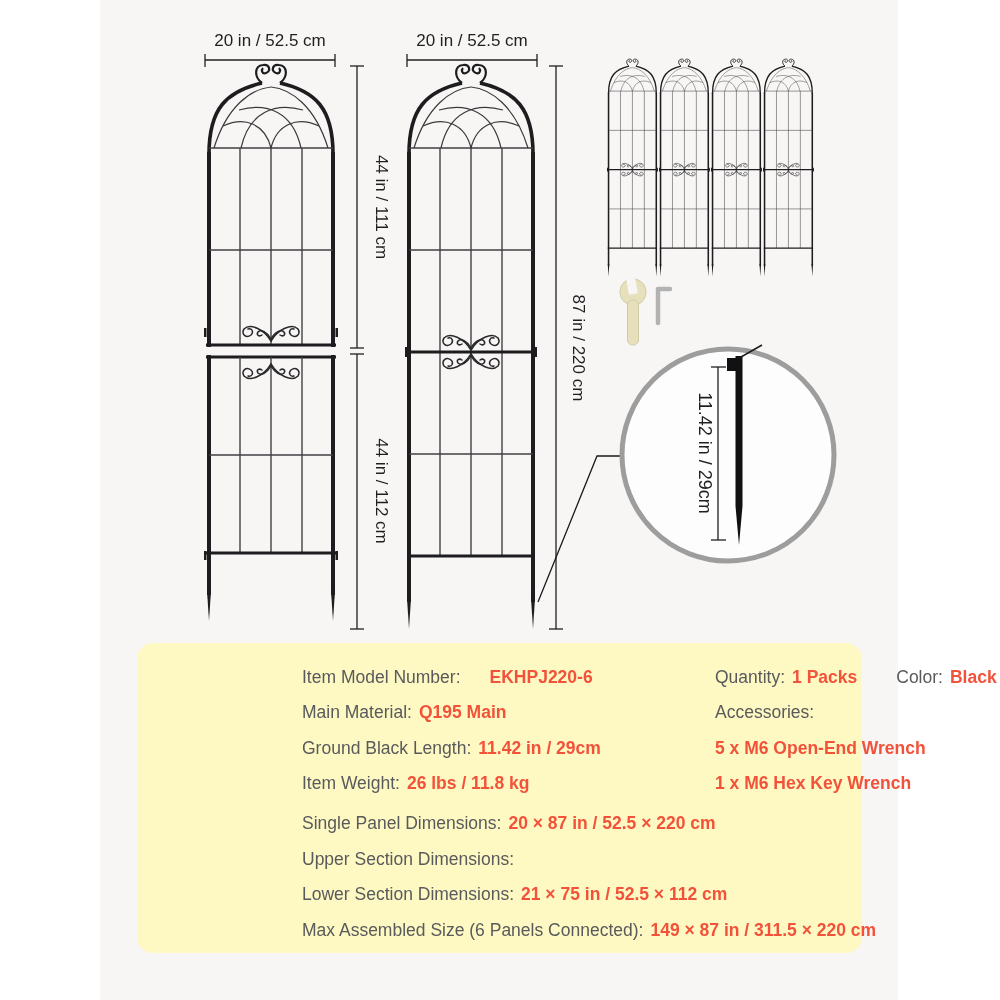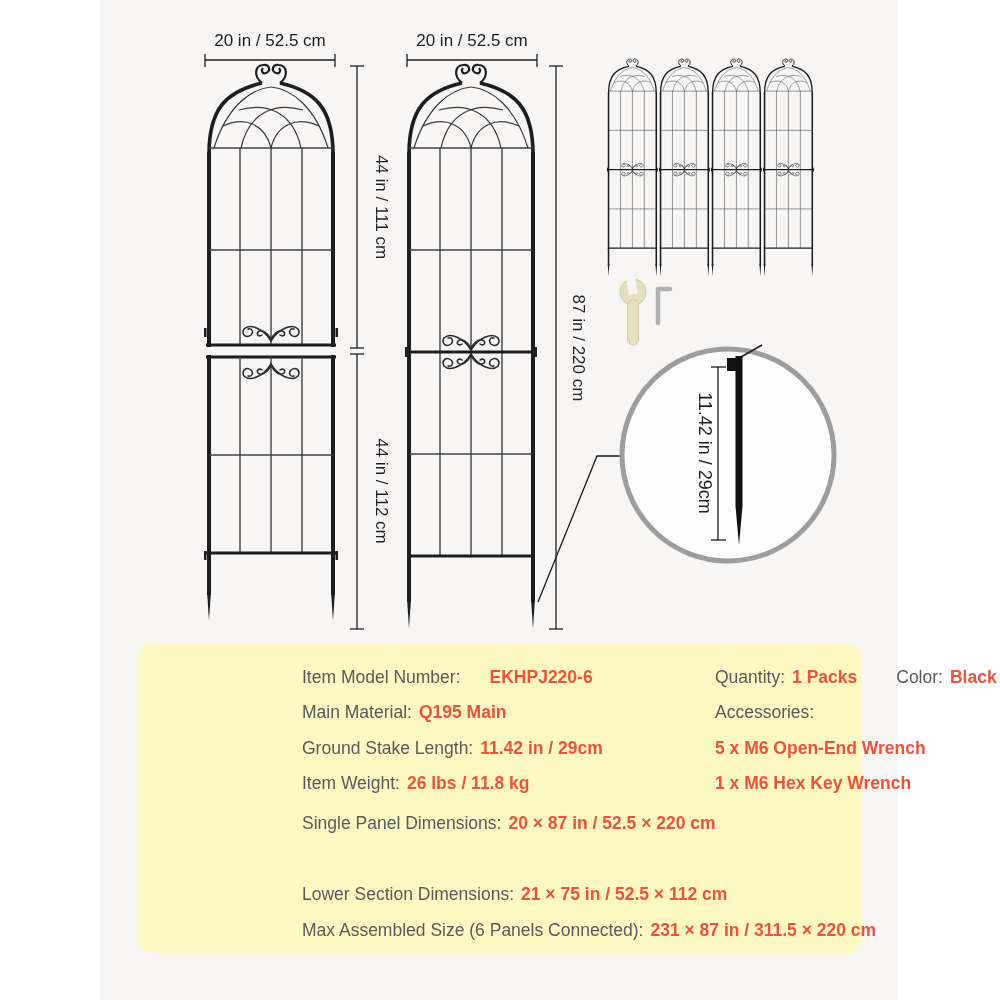--- a/index.html
+++ b/index.html
@@ -200,7 +200,7 @@
     <span class="spec-value">Q195 Main</span>
   </div>
   <div class="spec-row col-left" style="top:94px">
-    <span class="spec-label">Ground Stake Length:</span>
+    <span class="spec-label">Ground Black Length:</span>
     <span class="spec-value">11.42 in / 29cm</span>
   </div>
   <div class="spec-row col-left" style="top:129px">

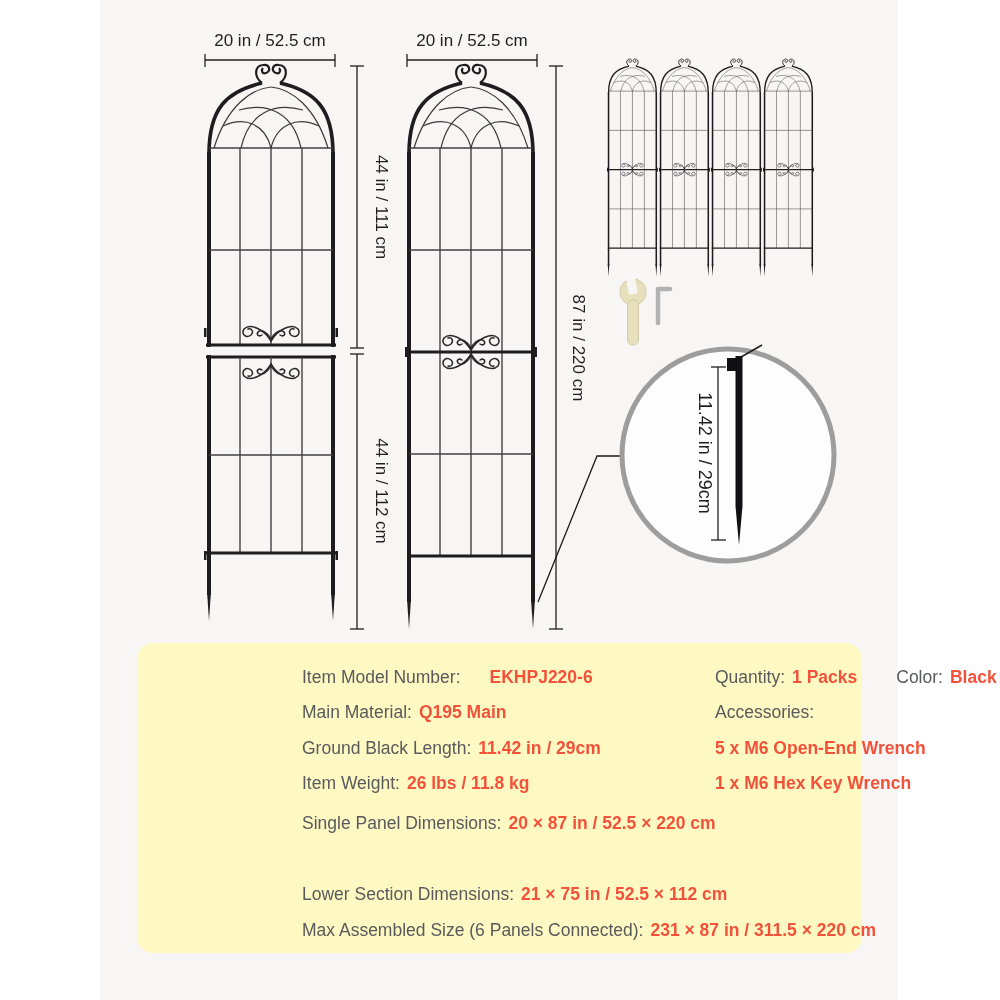--- a/index.html
+++ b/index.html
@@ -212,6 +212,7 @@
     <span class="spec-value">20 × 87 in / 52.5 × 220 cm</span>
   </div>
   <div class="spec-row col-left" style="top:205px">
+    <span class="spec-label">Upper Section Dimensions:</span>
   </div>
   <div class="spec-row col-left" style="top:240px">
     <span class="spec-label">Lower Section Dimensions:</span>

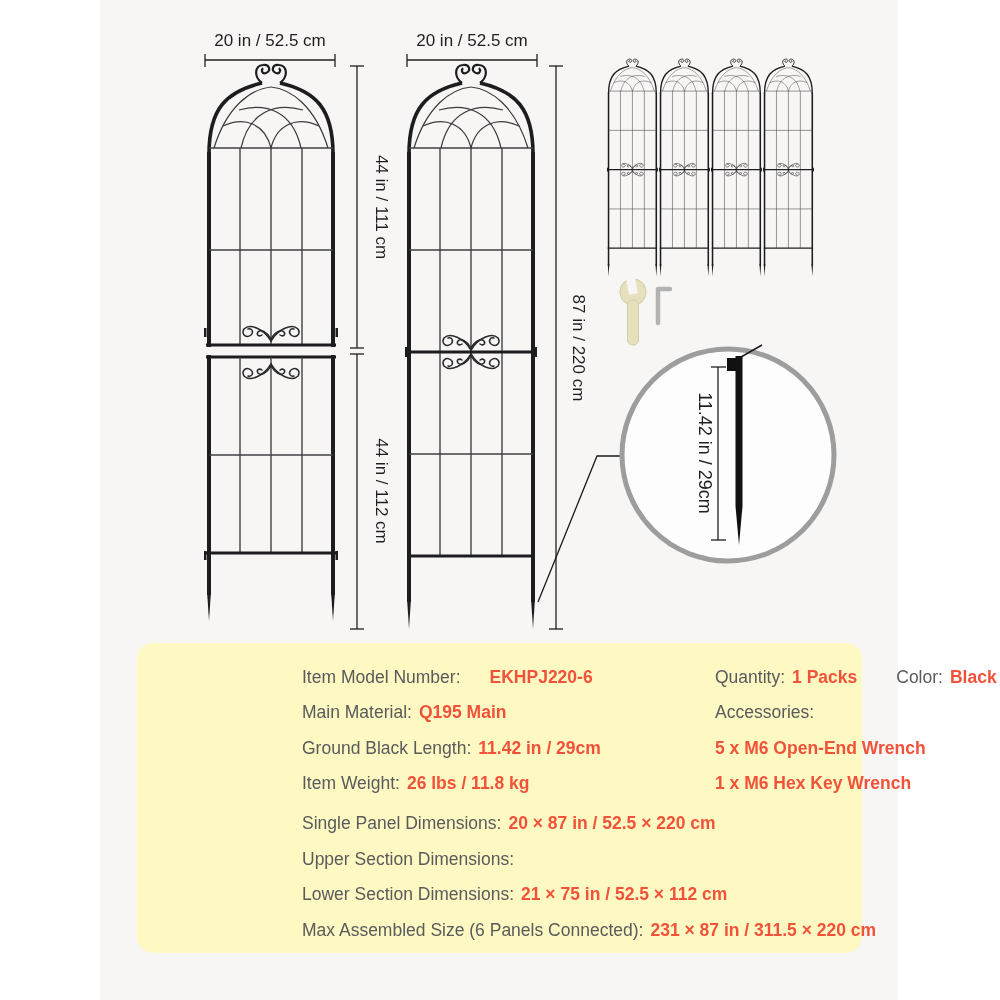--- a/index.html
+++ b/index.html
@@ -220,7 +220,7 @@
   </div>
   <div class="spec-row col-left" style="top:276px">
     <span class="spec-label">Max Assembled Size (6 Panels Connected):</span>
-    <span class="spec-value">231 × 87 in / 311.5 × 220 cm</span>
+    <span class="spec-value">149 × 87 in / 311.5 × 220 cm</span>
   </div>
 
   <div class="spec-row col-right" style="top:23px">

